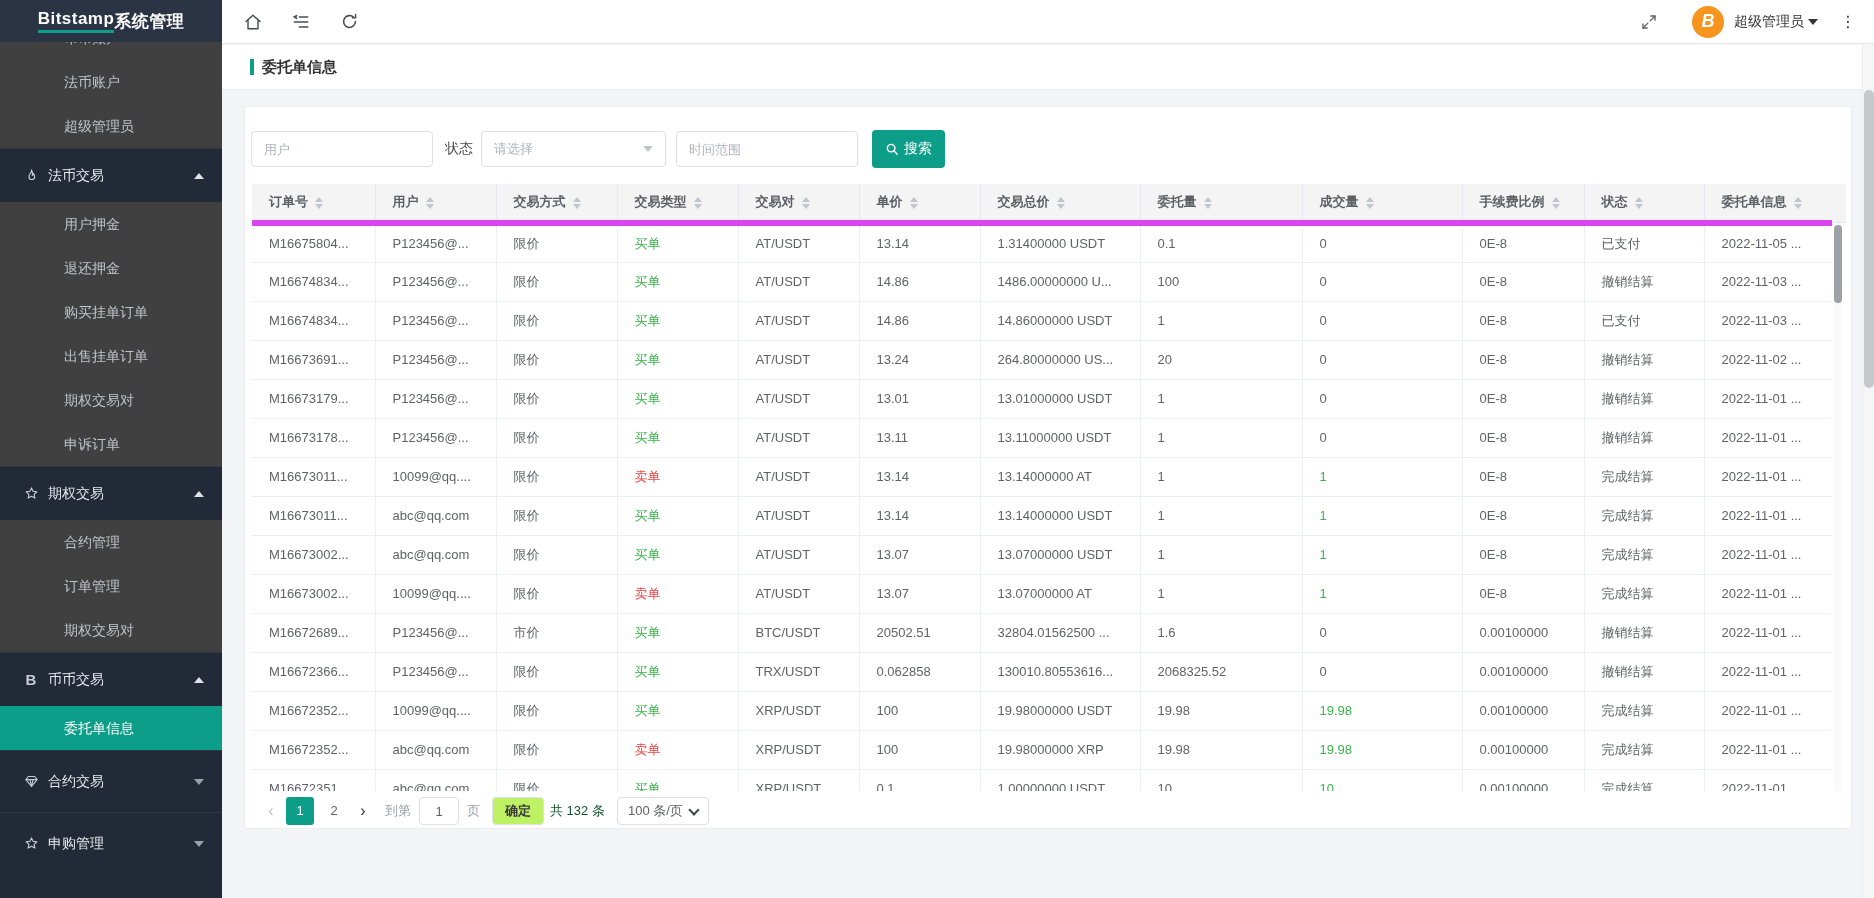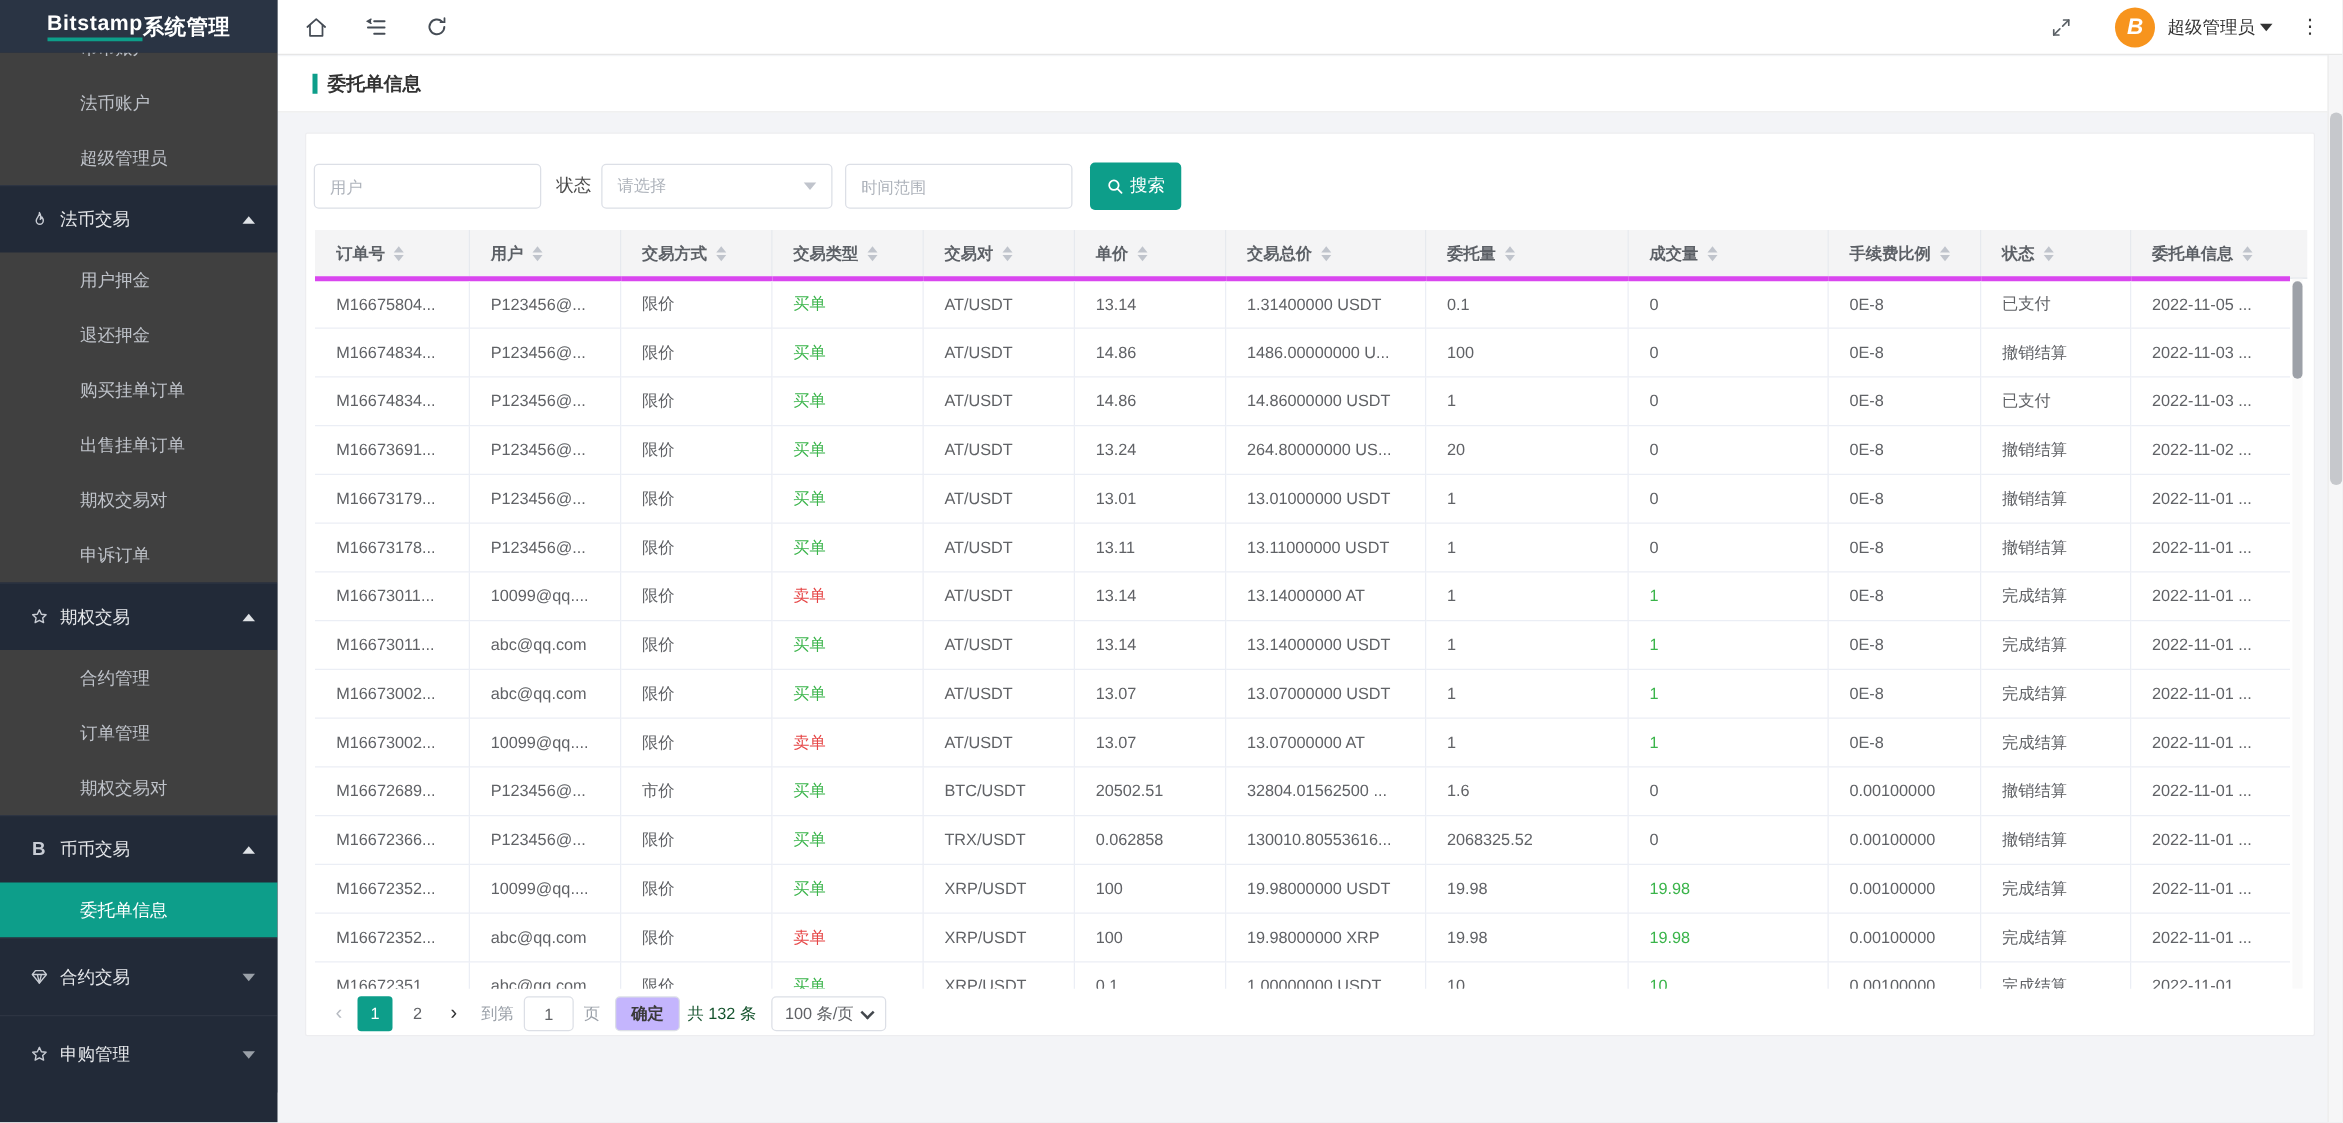--- a/index.html
+++ b/index.html
@@ -59,7 +59,7 @@
   .table-wrap{position:absolute;left:7px;top:77px;width:1594px;height:607px;overflow:hidden;}
   table{border-collapse:collapse;table-layout:fixed;width:1580px;font-size:13px;}
   th{background:#f4f4f5;color:#5c6066;font-weight:bold;text-align:left;height:39px;padding:0 0 0 17px;
-     border-right:1px solid #e6e9ee;border-bottom:4px solid #d946ef;white-space:nowrap;cursor:pointer;}
+     border-right:1px solid #e6e9ee;border-bottom:6px solid #d946ef;white-space:nowrap;cursor:pointer;}
   td{height:39px;padding:0 0 0 17px;color:#606266;border-right:1px solid #ebeef5;border-bottom:1px solid #ebeef5;
      white-space:nowrap;overflow:hidden;background:#fff;}
   th:last-child,td:last-child{border-right:none;}

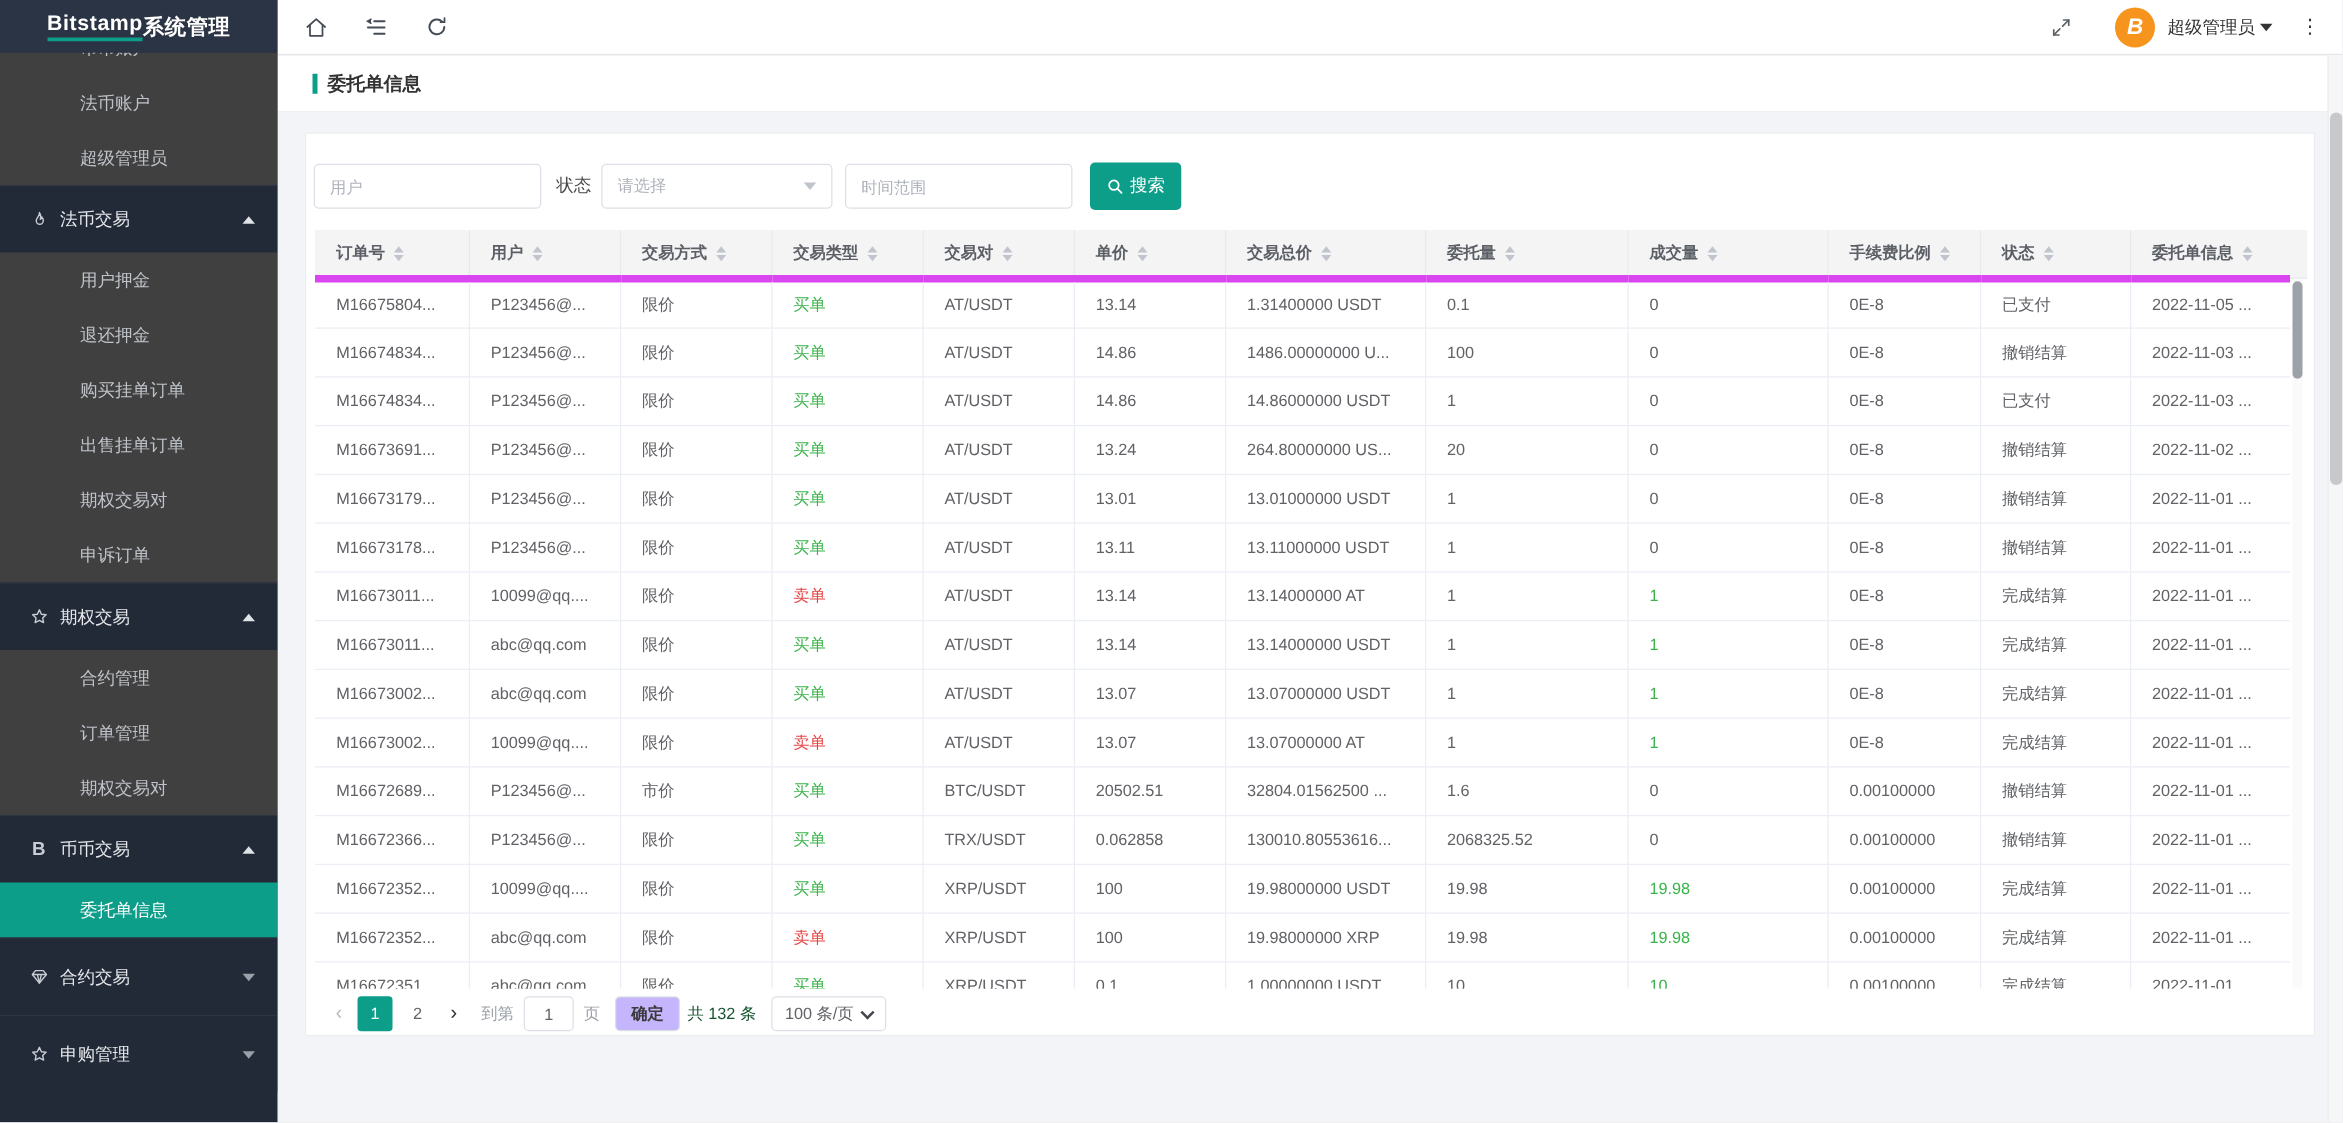--- a/index.html
+++ b/index.html
@@ -83,7 +83,7 @@
   .pg-input{width:40px;height:28px;border:1px solid #dcdfe6;border-radius:4px;text-align:center;margin:0 8px;font-size:13px;color:#606266;outline:none;
             font-family:"Liberation Sans","DejaVu Sans",sans-serif;}
   .pg-page{color:#9aa0a8;}
-  .pg-confirm{margin-left:12px;height:28px;padding:0 12px;background:#c4b5fd;border:1px solid #dcdfe6;border-radius:4px;font-size:13px;color:#3a3a3a;
+  .pg-confirm{margin-left:12px;height:28px;padding:0 12px;background:#bef264;border:1px solid #dcdfe6;border-radius:4px;font-size:13px;color:#3a3a3a;
               cursor:pointer;font-family:inherit;font-weight:bold;}
   .pg-total{margin-left:6px;color:#14532d;}
   .pg-size{margin-left:12px;height:28px;border:1px solid #dcdfe6;border-radius:4px;display:flex;align-items:center;padding:0 10px;cursor:pointer;}

